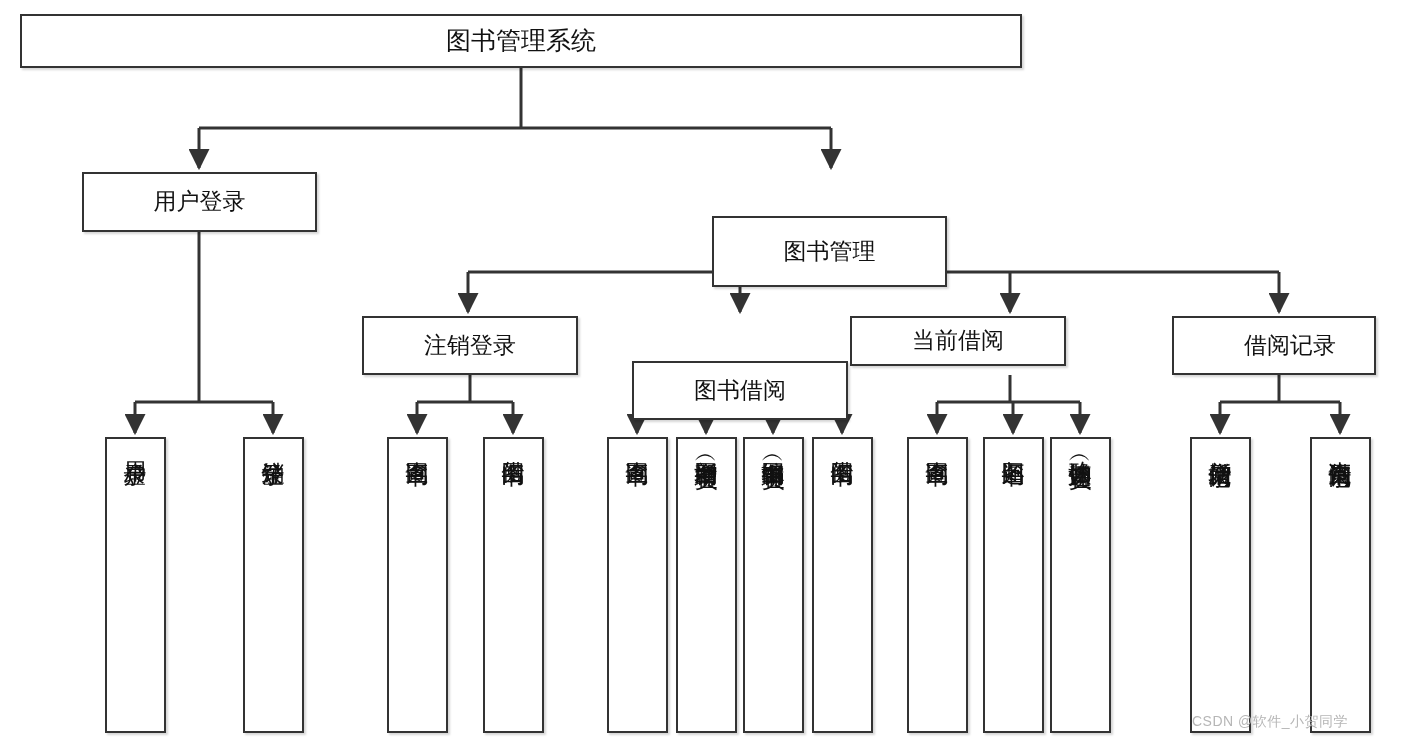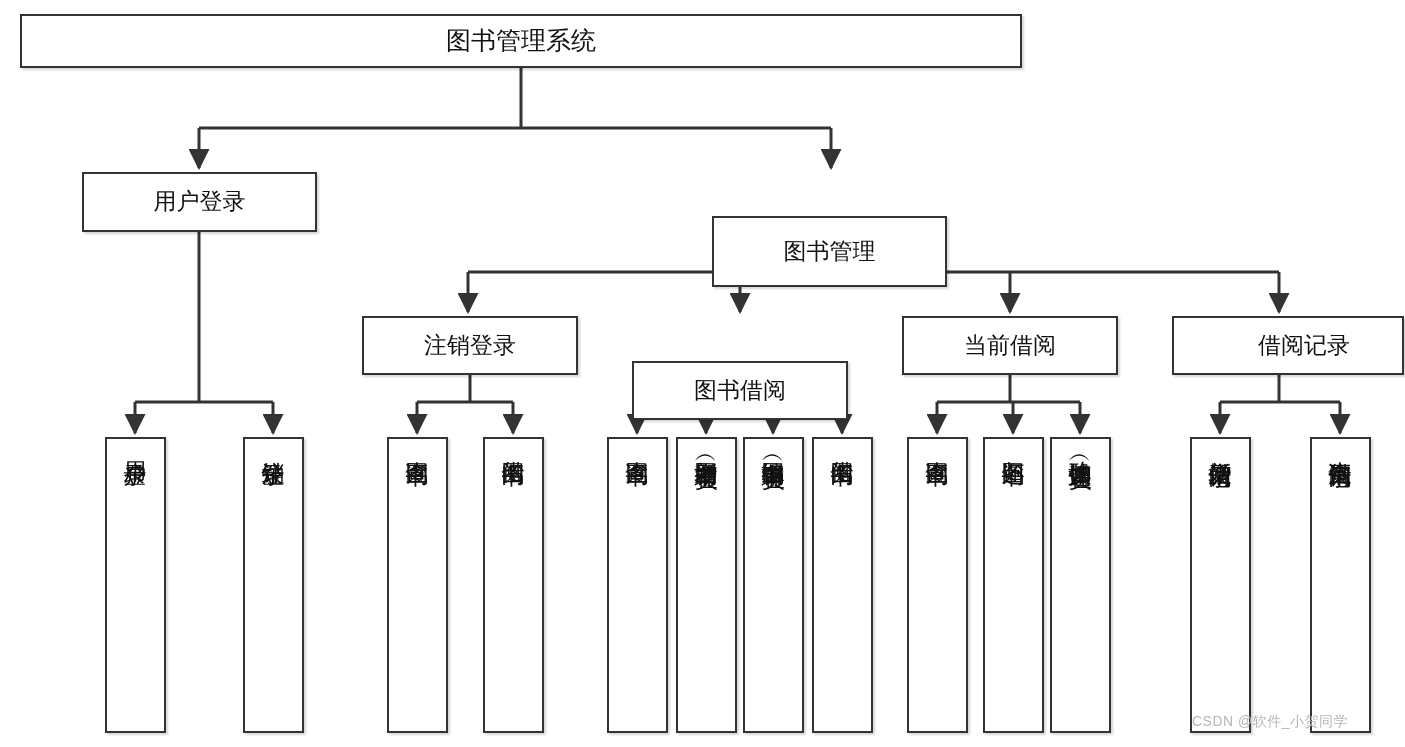--- a/index.html
+++ b/index.html
@@ -146,7 +146,7 @@
   <div class="node lvl3" style="left:632px;top:316px;width:216px;height:59px;margin-top:45px;">
     <span class="lbl">图书借阅</span>
   </div>
-  <div class="node lvl3" style="left:902px;top:316px;width:216px;height:59px;">
+  <div class="node lvl3" style="left:850px;top:316px;width:216px;height:50px;">
     <span class="lbl">当前借阅</span>
   </div>
   <div class="node lvl3" style="left:1172px;top:316px;width:232px;height:59px;padding-left:32px;">

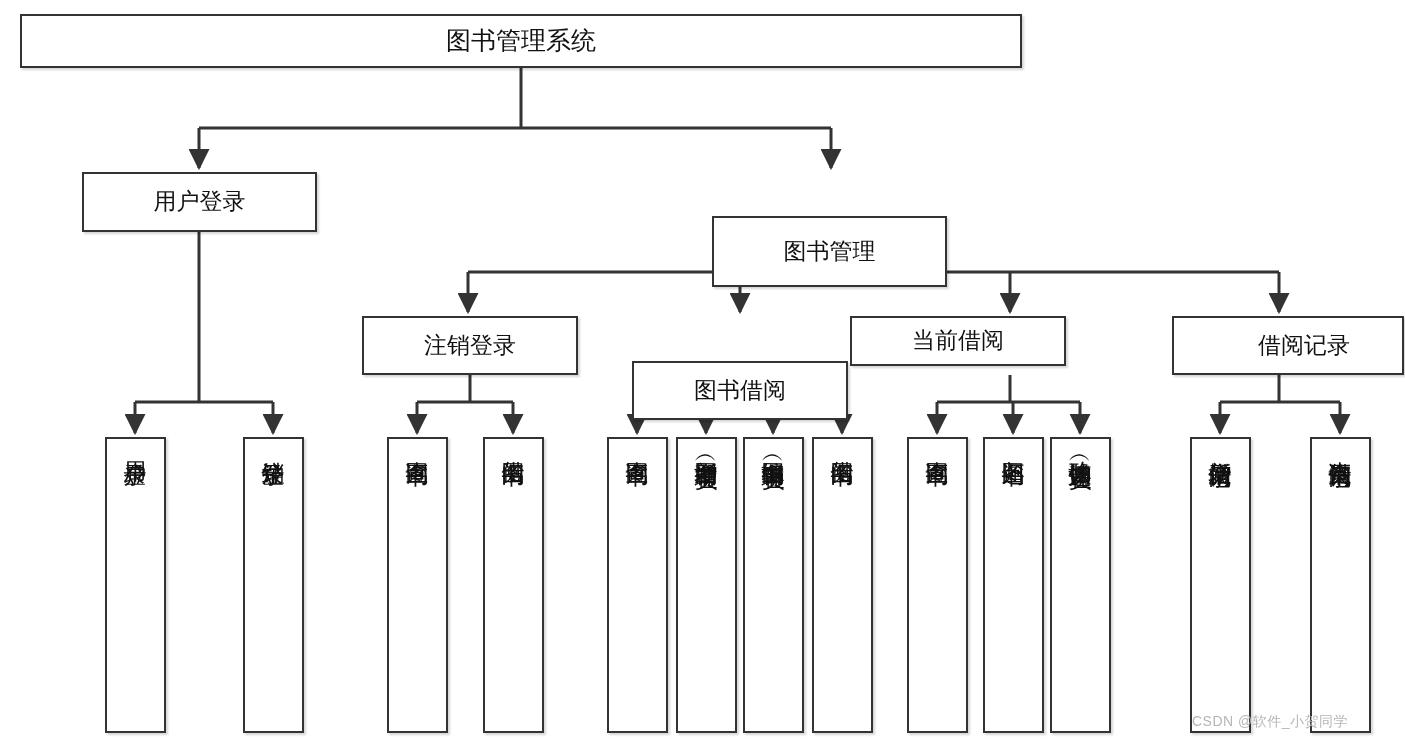--- a/index.html
+++ b/index.html
@@ -149,7 +149,7 @@
   <div class="node lvl3" style="left:850px;top:316px;width:216px;height:50px;">
     <span class="lbl">当前借阅</span>
   </div>
-  <div class="node lvl3" style="left:1172px;top:316px;width:232px;height:59px;padding-left:32px;">
+  <div class="node lvl3" style="left:1172px;top:316px;width:204px;height:59px;padding-left:32px;">
     <span class="lbl">借阅记录</span>
   </div>
 

